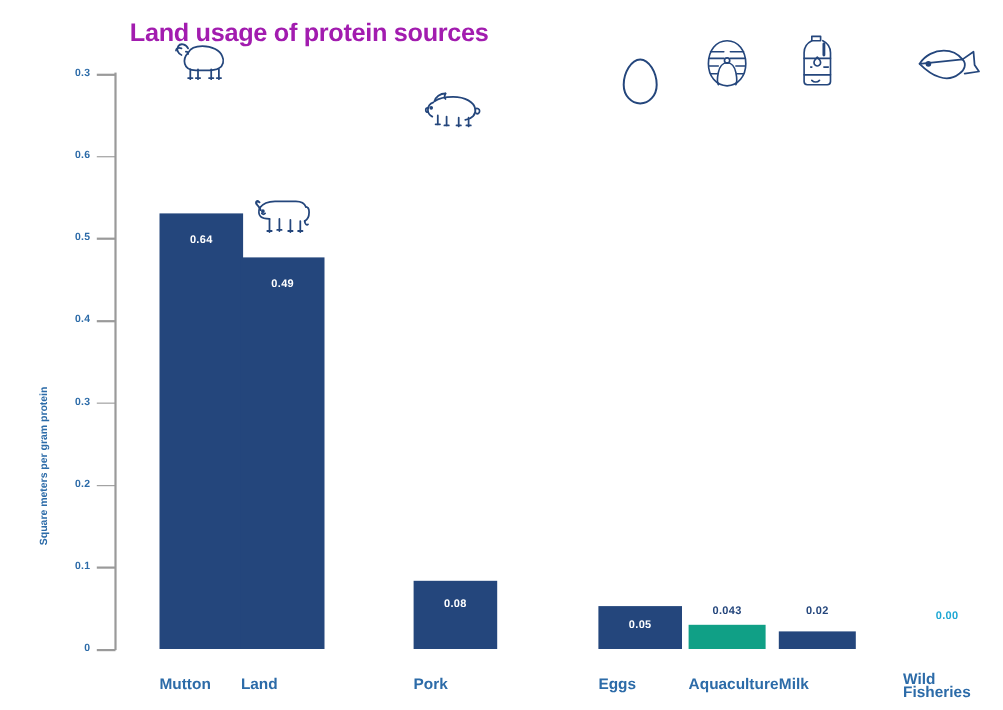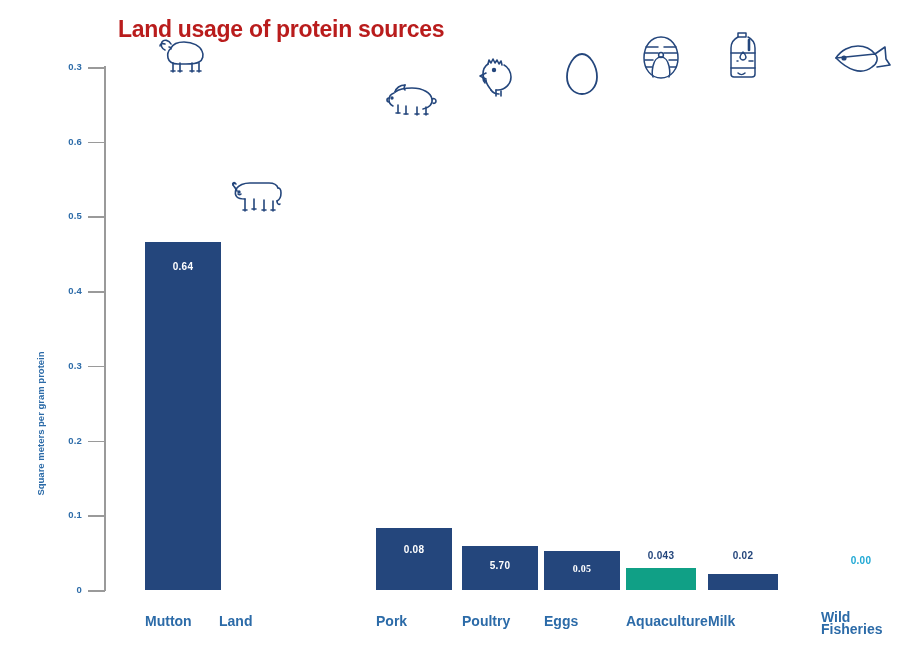--- a/index.html
+++ b/index.html
@@ -25,7 +25,7 @@
     font-size: 23px;
     font-weight: bold;
     letter-spacing: -0.3px;
-    color: #b91c1c;
+    color: #a21caf;
     white-space: nowrap;
   }
 

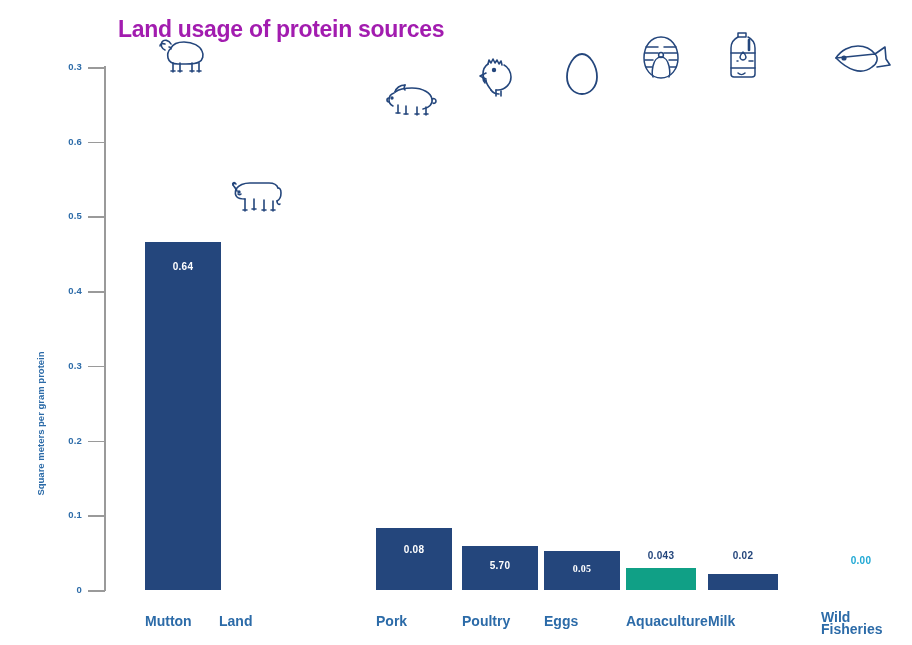--- a/index.html
+++ b/index.html
@@ -203,7 +203,7 @@
           <path d="M15 37h4M22 37h4M34 37h4M41 37h4"></path>
         </svg>
       </div>
-      <div class="bar" style="height:348px;">
+      <div class="bar" style="height:396px;">
         <div class="bar-value-inside" style="top:19px;">0.64</div>
       </div>
       <div class="cat-label">Mutton</div>

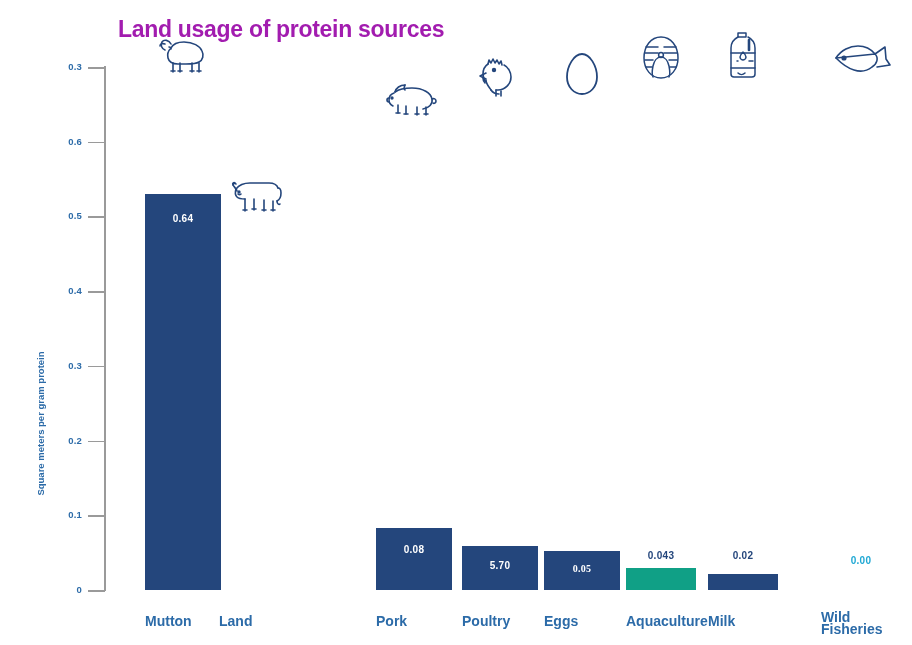--- a/index.html
+++ b/index.html
@@ -224,6 +224,9 @@
           <circle cx="11" cy="20" r="0.9" fill="#24467c"></circle>
         </svg>
       </div>
+      <div class="bar" style="height:356px;">
+        <div class="bar-value-inside" style="top:19px;">0.49</div>
+      </div>
       <div class="cat-label">Land</div>
     </div>
 

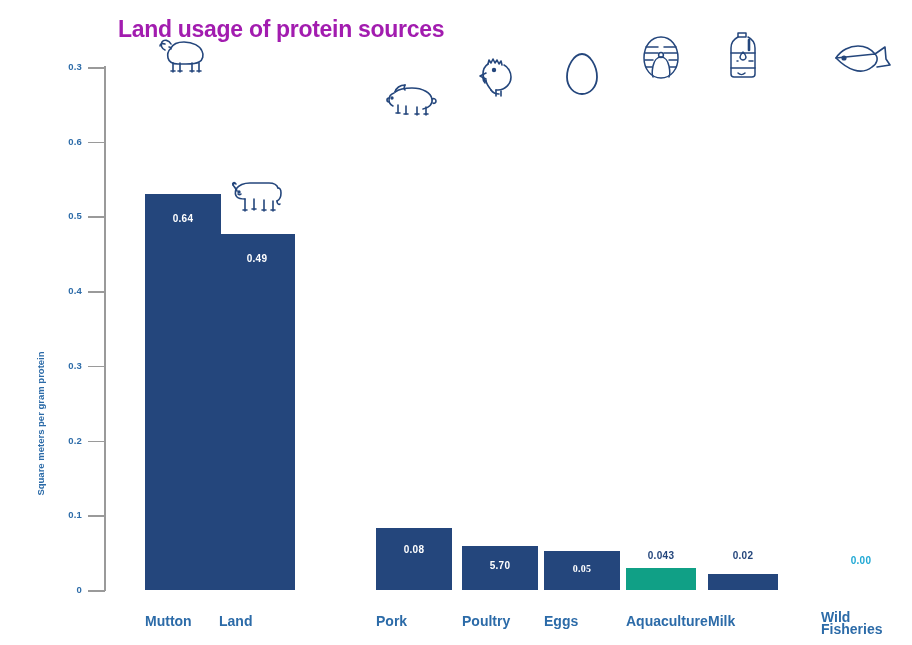--- a/index.html
+++ b/index.html
@@ -251,25 +251,6 @@
       <div class="cat-label">Pork</div>
     </div>
 
-    <div class="bar-group" style="left:462px; width:76px; height:645px;">
-      <div class="icon-box" style="bottom:546px; height:46px;">
-        <svg width="46" height="44" viewBox="0 0 46 44" fill="none" stroke="#24467c" stroke-width="1.6" stroke-linejoin="round" stroke-linecap="round">
-          <path d="M11 9l1-4 2 3 2-4 2 4 2-3 2 4 2-3 1 4"></path>
-          <path d="M11 9c-3 2-5 6-5 10 0 3 1 6 3 8"></path>
-          <path d="M27 10c4 2 7 7 7 12 0 7-6 13-13 13h-2"></path>
-          <path d="M9 18L3 21l6 3"></path>
-          <path d="M6 23c0 2 1 4 2 5"></path>
-          <circle cx="17" cy="15" r="1.4" fill="#24467c"></circle>
-          <path d="M9 25c0 4 3 7 5 10"></path>
-          <path d="M14 35c2 3 5 4 8 4"></path>
-          <path d="M19 35v6M24 36v5"></path>
-        </svg>
-      </div>
-      <div class="bar" style="height:44px;">
-        <div class="bar-value-inside" style="top:14px;">5.70</div>
-      </div>
-      <div class="cat-label">Poultry</div>
-    </div>
 
     <div class="bar-group" style="left:544px; width:76px; height:645px;">
       <div class="icon-box" style="bottom:548px; height:48px;">

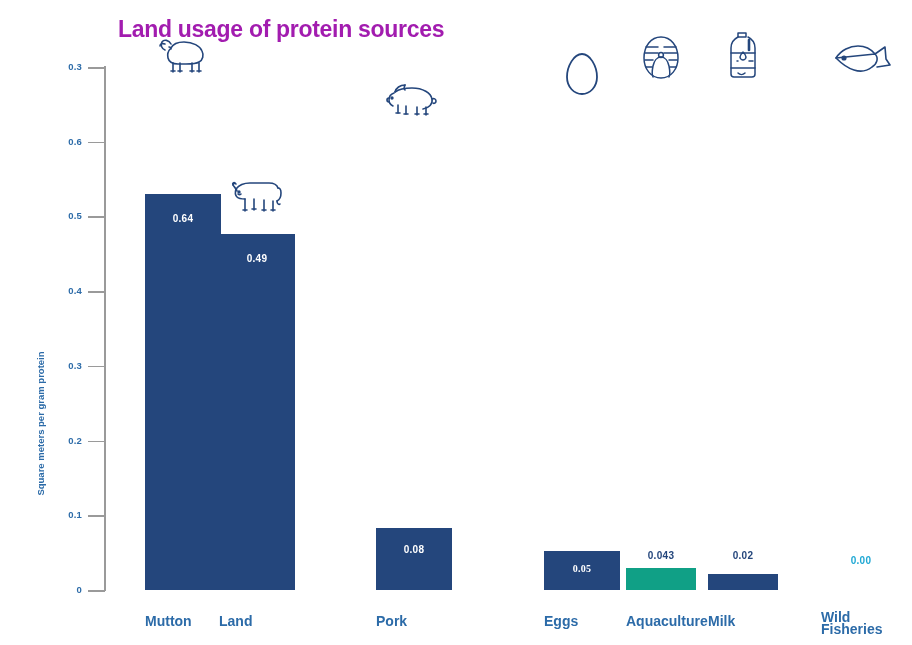--- a/index.html
+++ b/index.html
@@ -258,7 +258,7 @@
           <path d="M18 3C10 3 3 15 3 26c0 10 7 17 15 17s15-7 15-17C33 15 26 3 18 3z"></path>
         </svg>
       </div>
-      <div class="bar" style="height:39px;font-family:Liberation Serif, serif;">
+      <div class="bar" style="height:39px;">
         <div class="bar-value-inside" style="top:12px;">0.05</div>
       </div>
       <div class="cat-label">Eggs</div>

